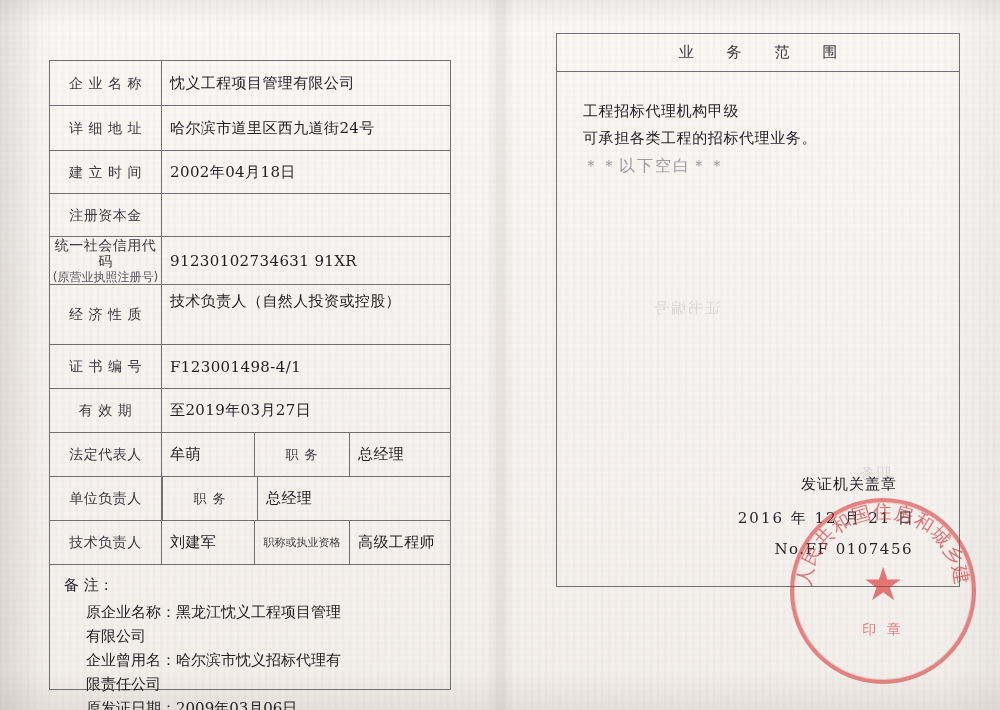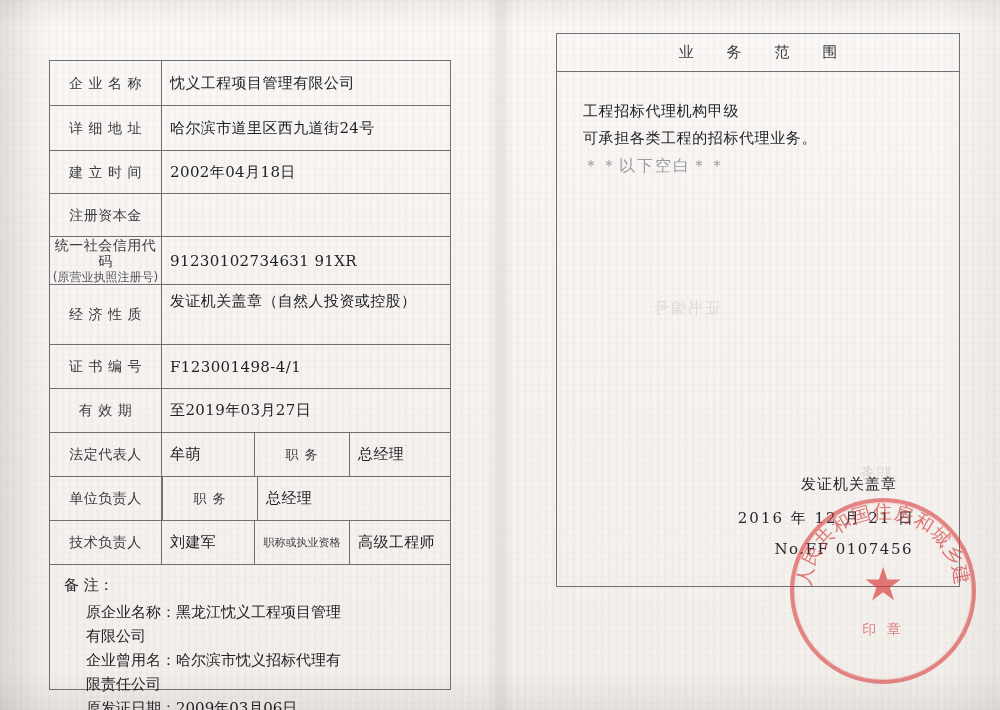--- a/index.html
+++ b/index.html
@@ -314,7 +314,7 @@
 
     <div class="row h-econ">
       <div class="lbl">经 济 性 质</div>
-      <div class="val wrap">发证机关盖章（自然人投资或控股）</div>
+      <div class="val wrap">技术负责人（自然人投资或控股）</div>
     </div>
 
     <div class="row h-certno">

